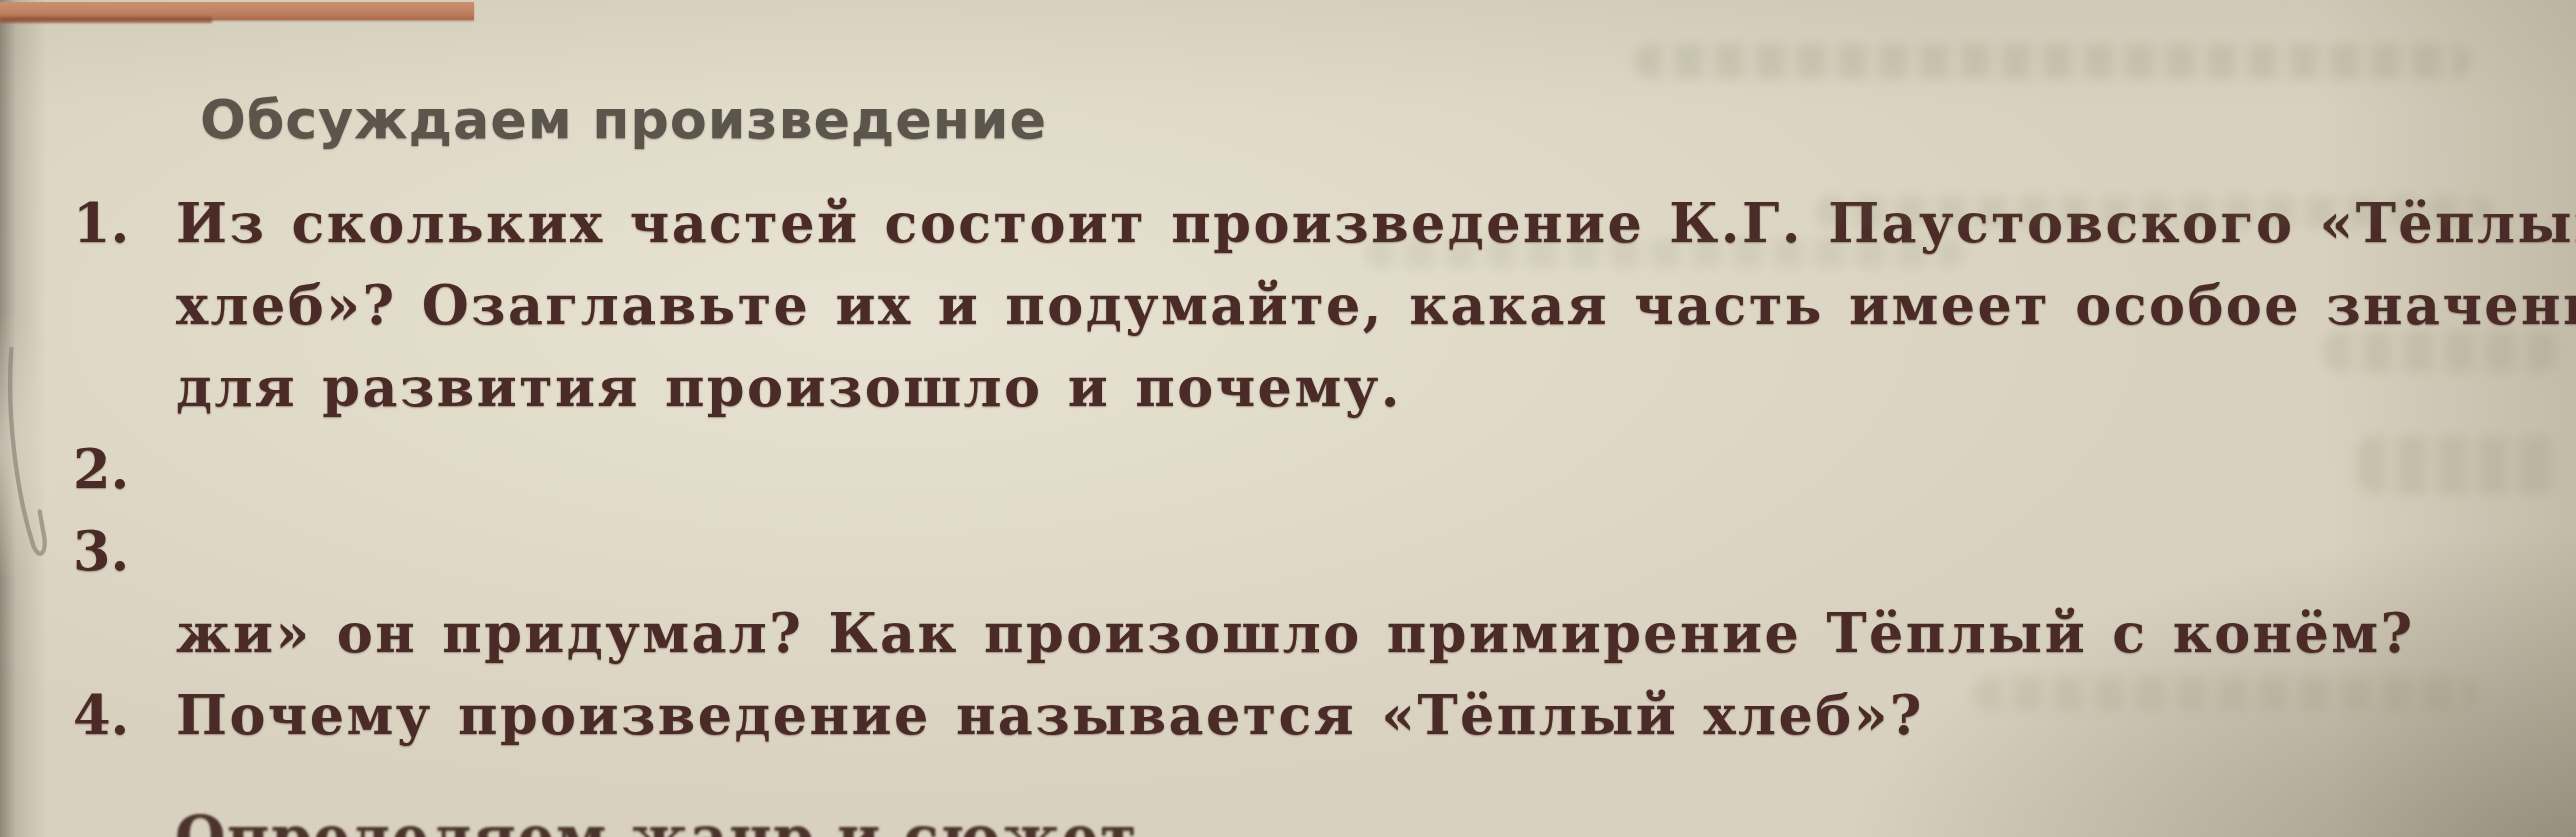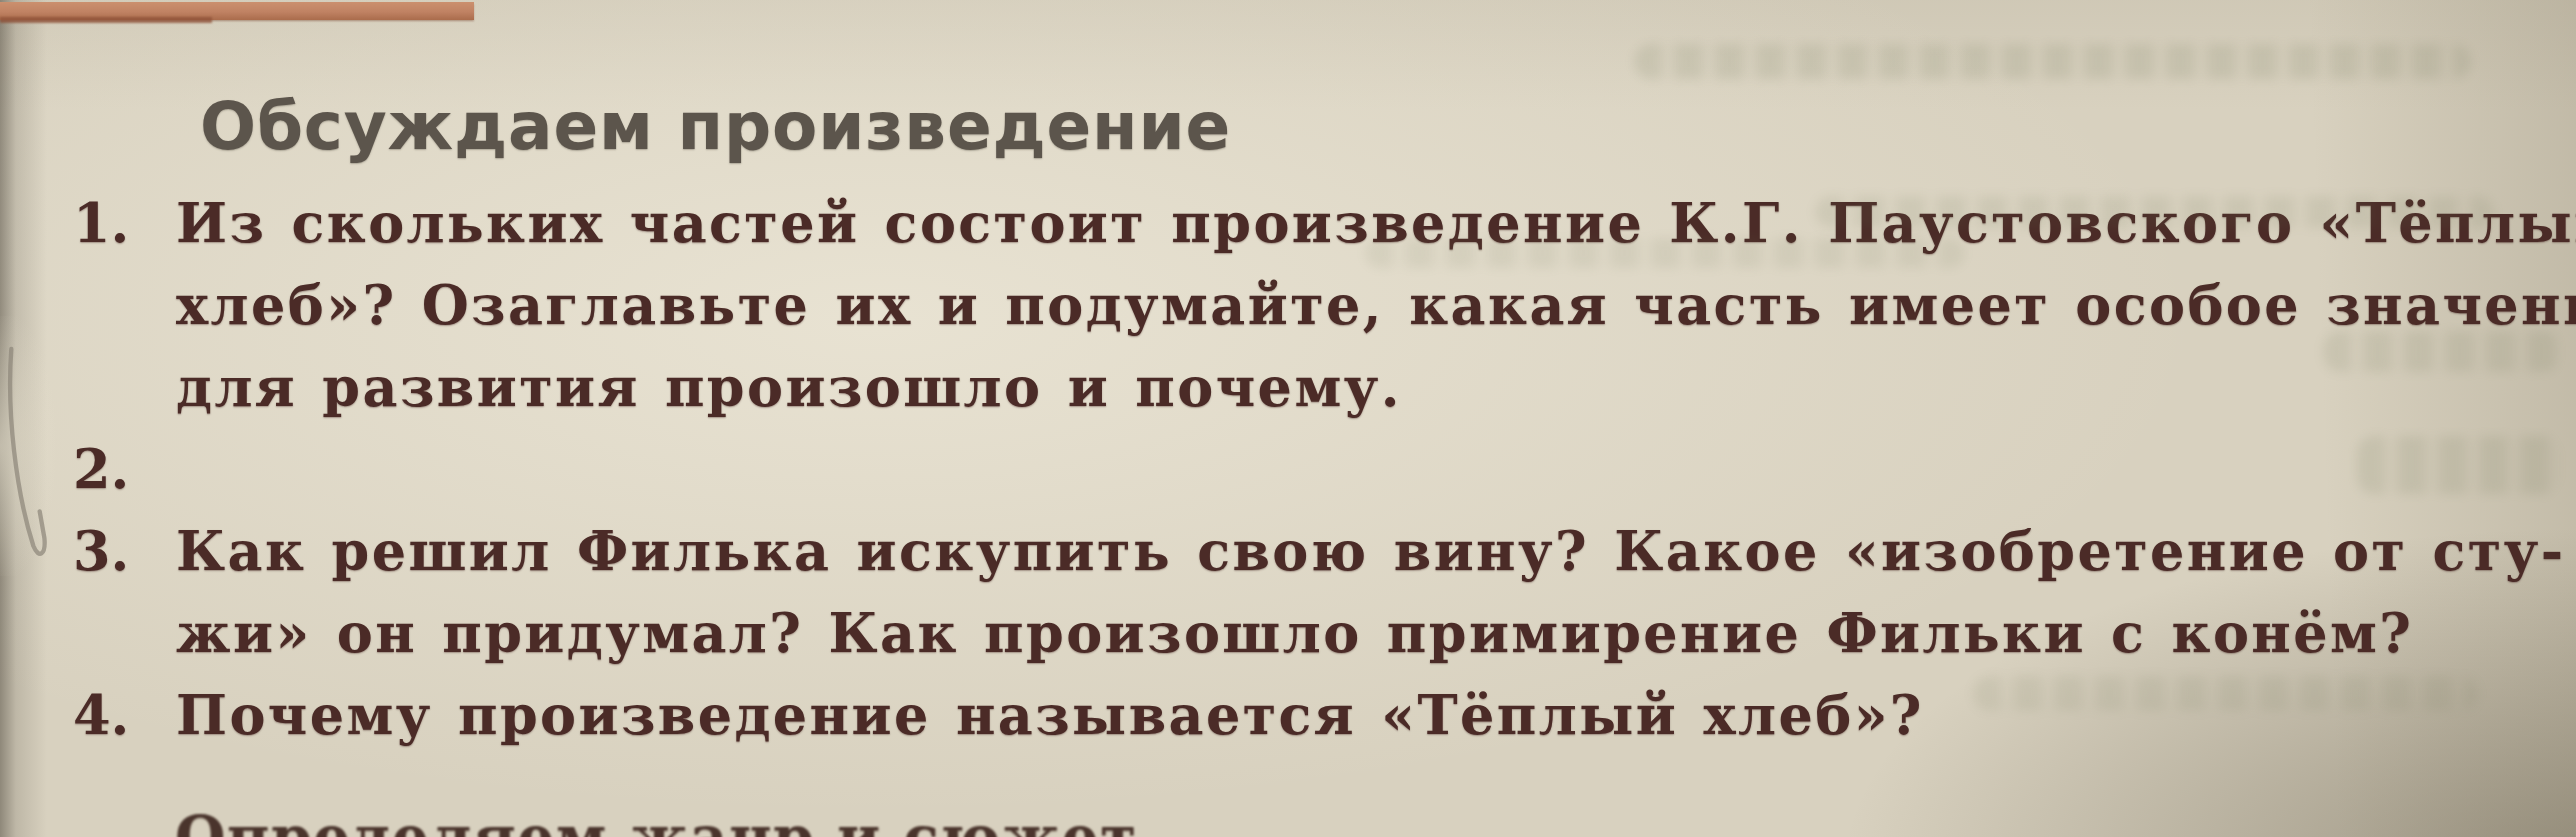--- a/index.html
+++ b/index.html
@@ -41,7 +41,7 @@
   .heading{
     position:absolute;left:200px;top:88px;
     font-family:"DejaVu Sans", sans-serif;
-    font-weight:bold;font-size:66px;letter-spacing:0.8px;
+    font-weight:bold;font-size:54px;letter-spacing:0.8px;
     color:#5c554c;
     text-shadow:0 0.8px 1.6px rgba(70,62,52,0.35);
     white-space:nowrap;

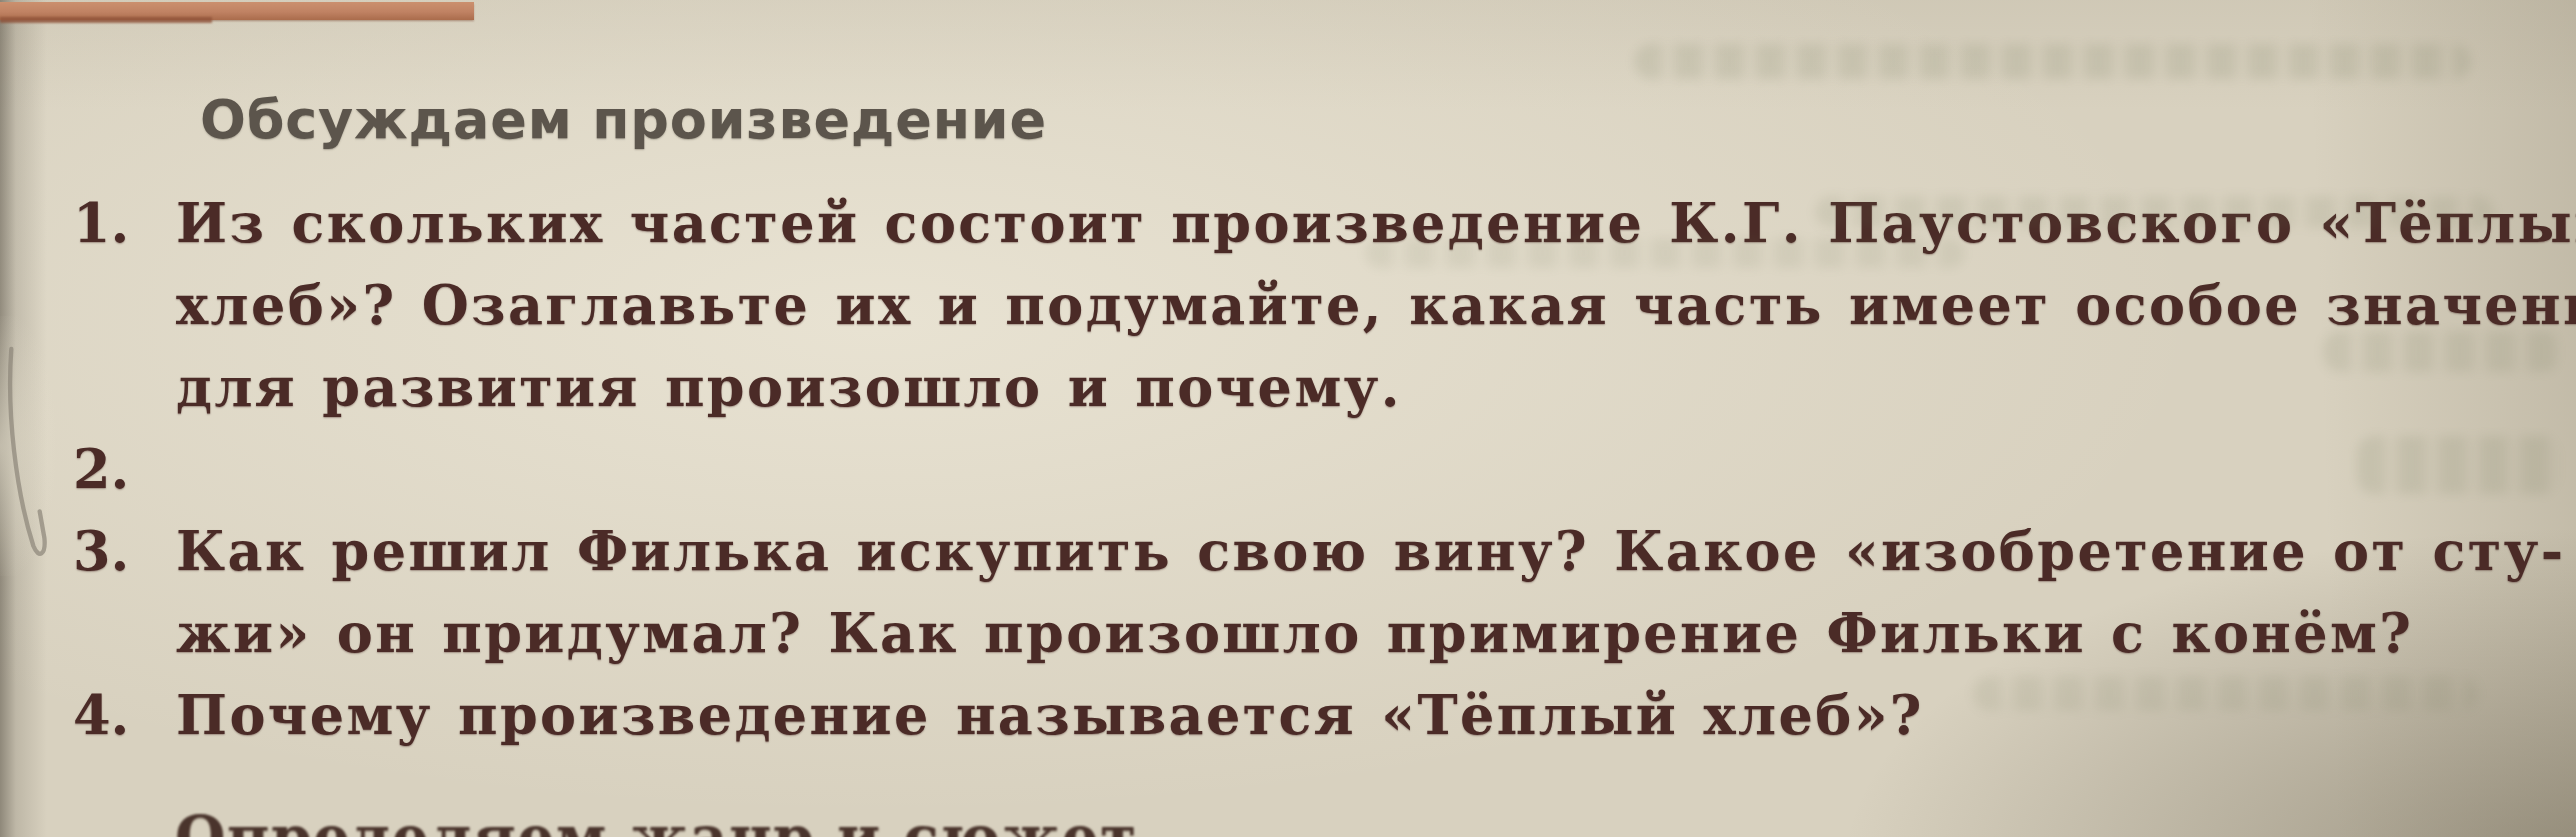--- a/index.html
+++ b/index.html
@@ -129,7 +129,6 @@
 
     <div class="q-row">
       <span class="q-num">3.</span>
-      <span class="q-text">Как решил Филька искупить свою вину? Какое «изобретение от сту-</span>
     </div>
 
     <div class="q-row">

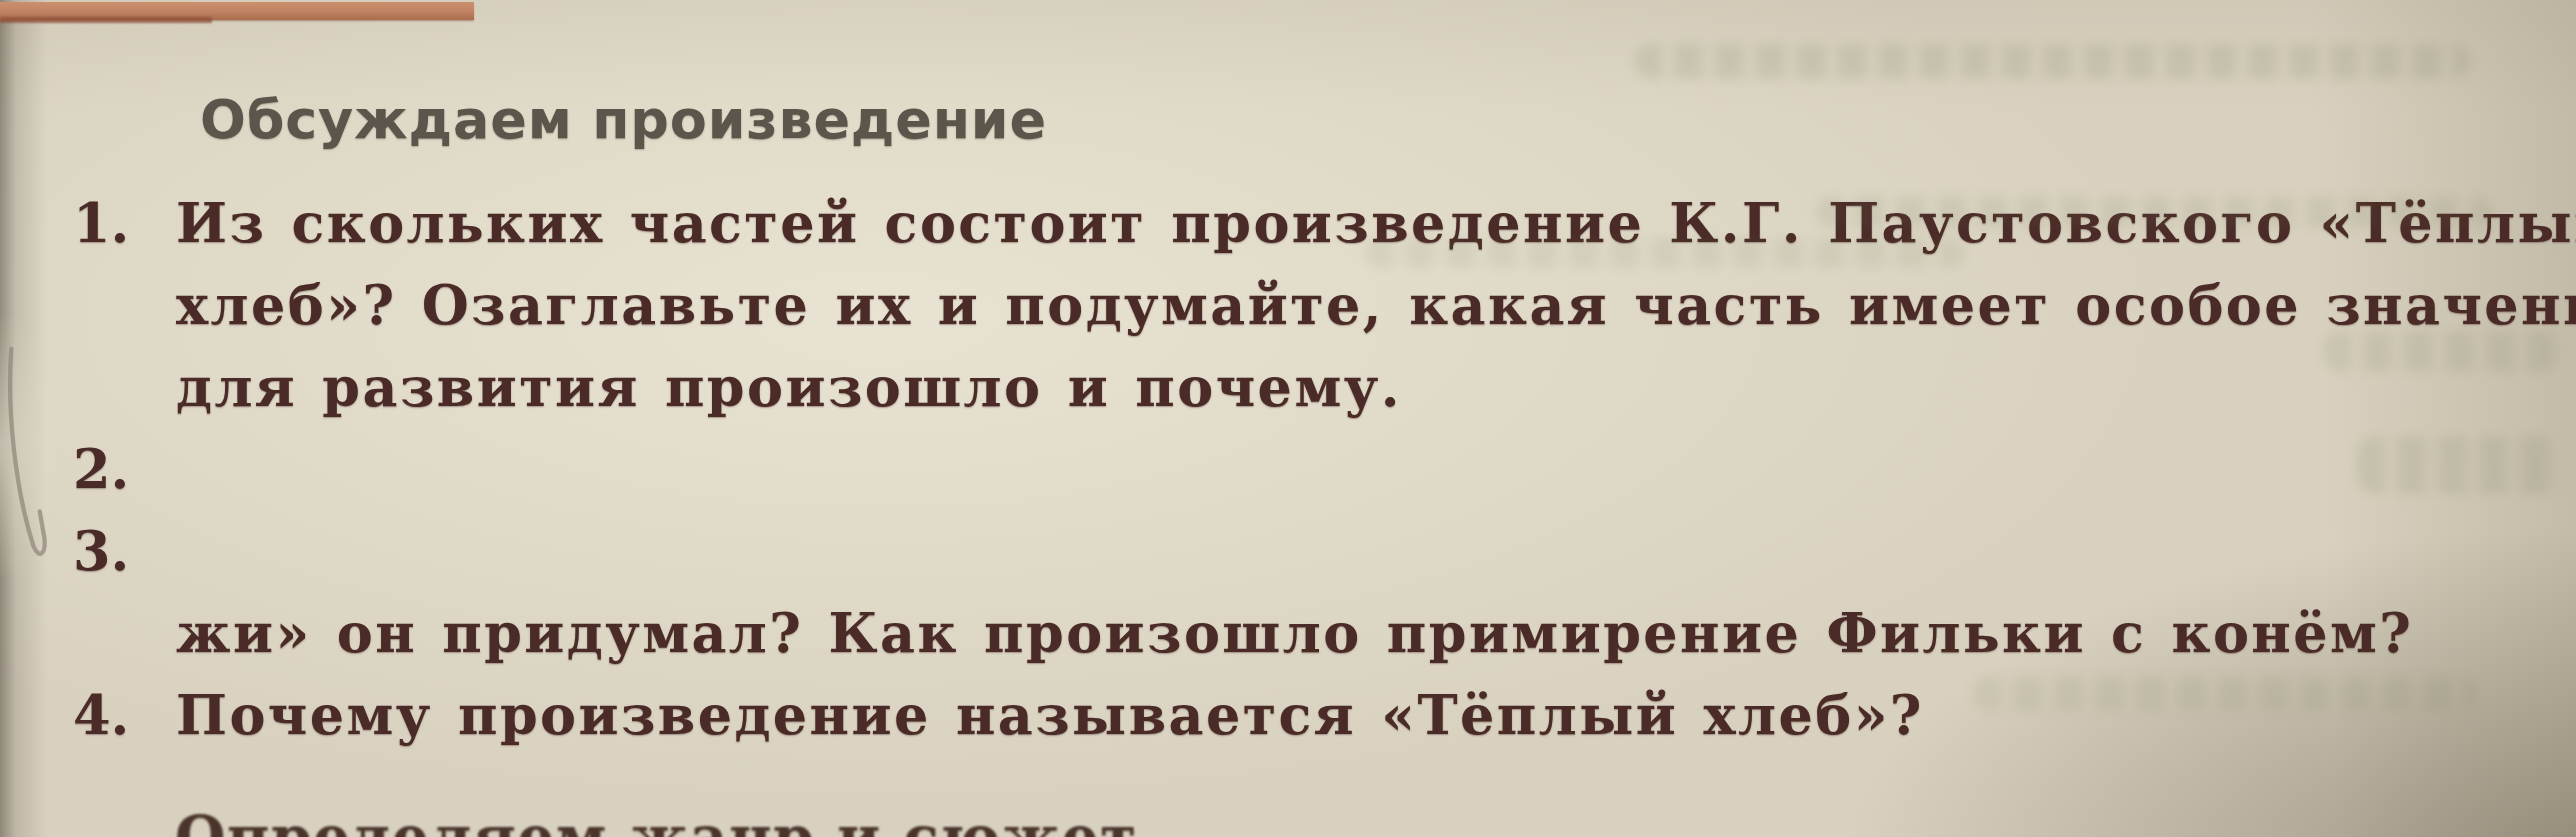--- a/index.html
+++ b/index.html
@@ -133,7 +133,7 @@
 
     <div class="q-row">
       <span class="q-num"></span>
-      <span class="q-text">жи» он придумал? Как произошло примирение Фильки с конём?</span>
+      <span class="q-text">жи» он придумал? Как произошло примирение Тёплый с конём?</span>
     </div>
 
     <div class="q-row">

